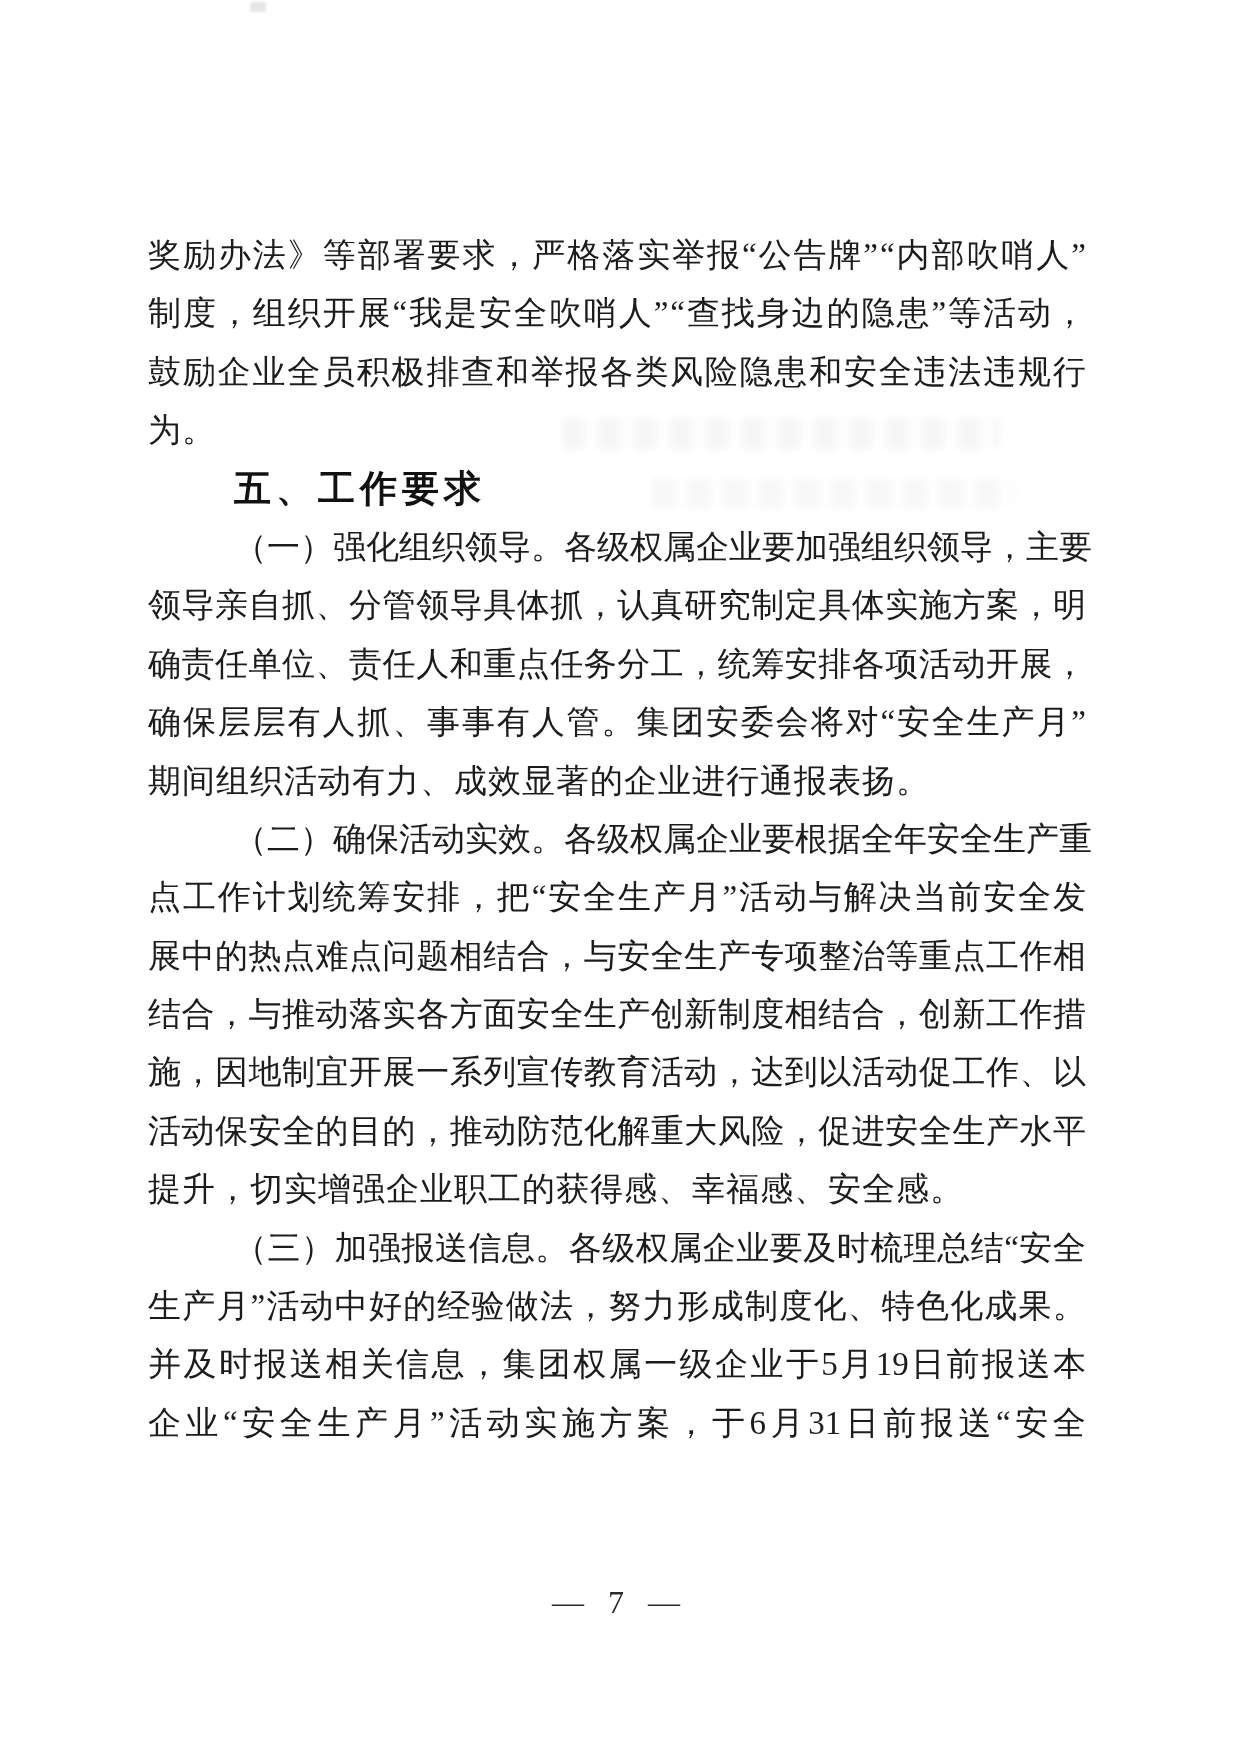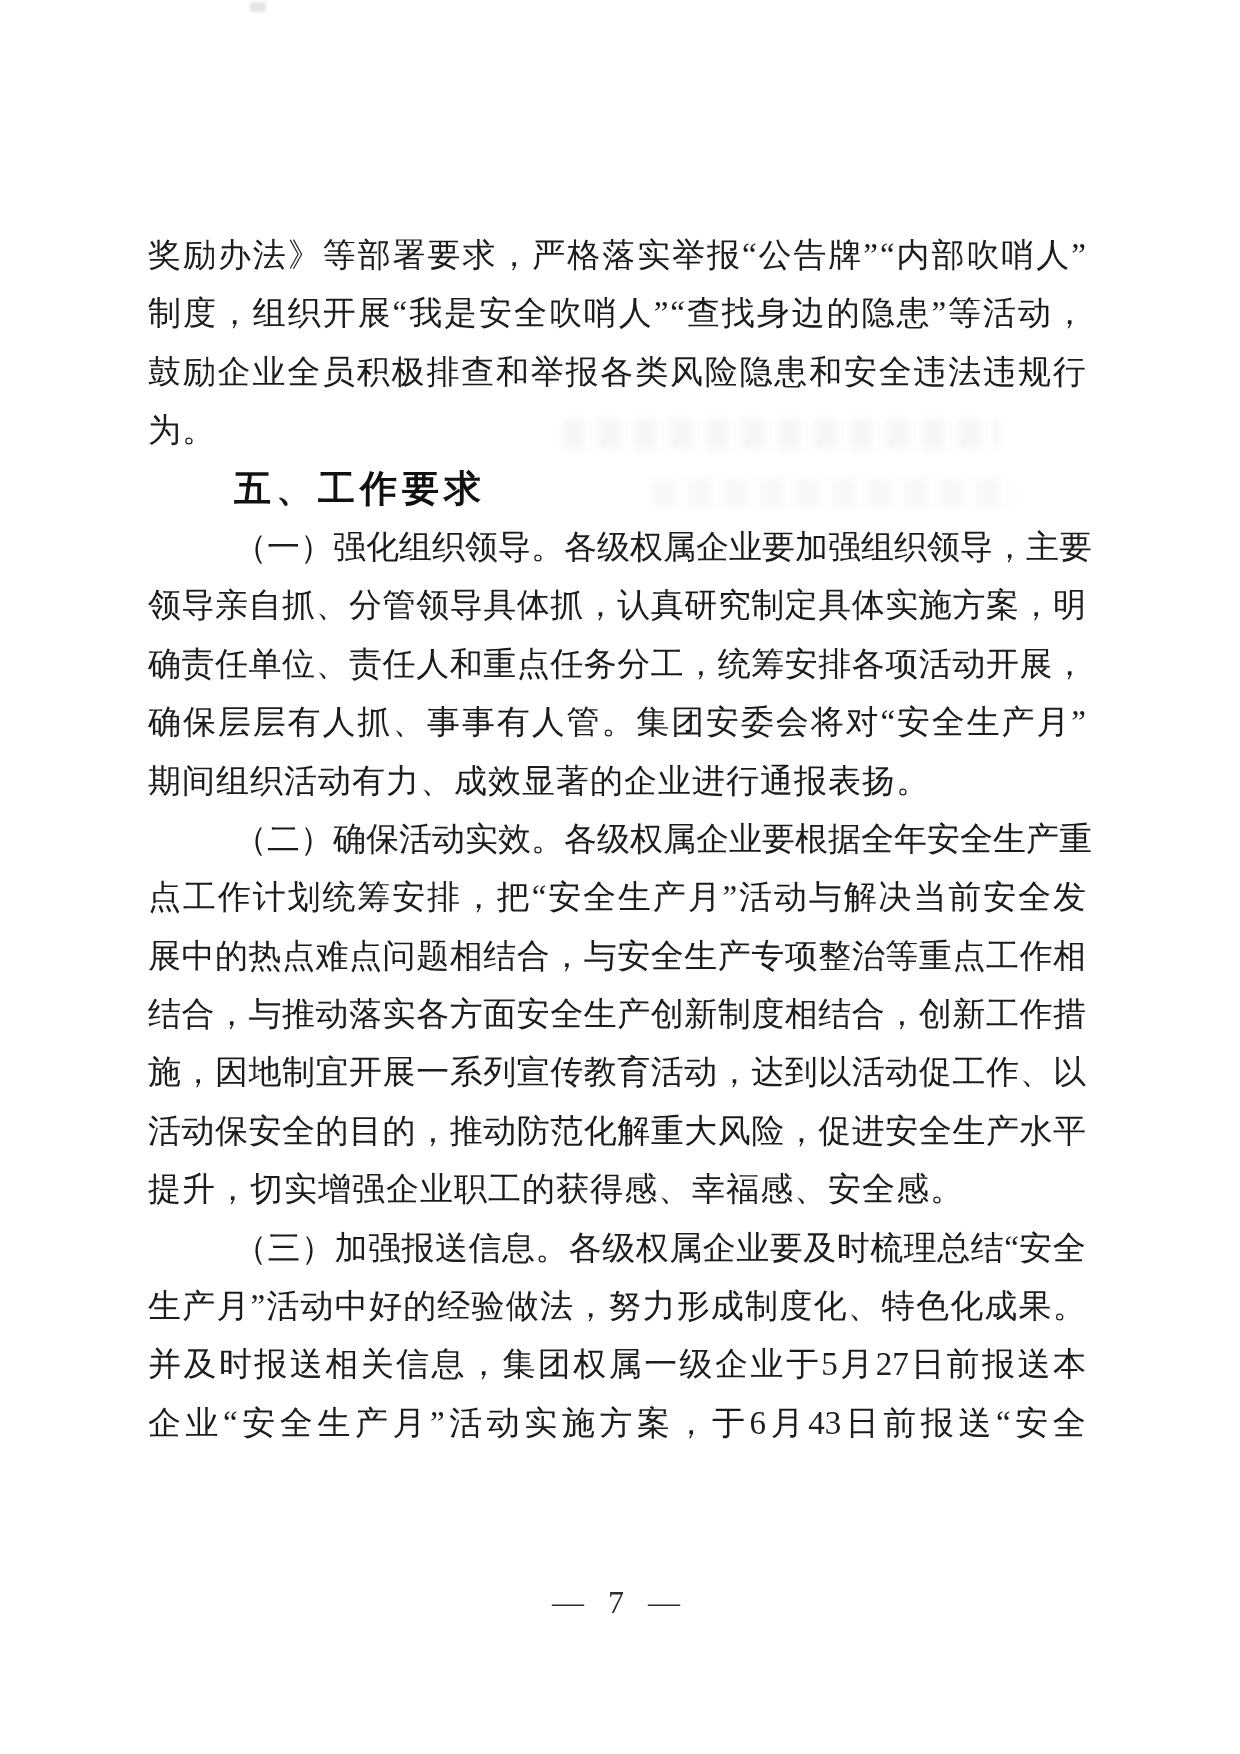--- a/index.html
+++ b/index.html
@@ -619,7 +619,7 @@
         <span>于</span>
         <span>5</span>
         <span>月</span>
-        <span>27</span>
+        <span>19</span>
         <span>日</span>
         <span>前</span>
         <span>报</span>

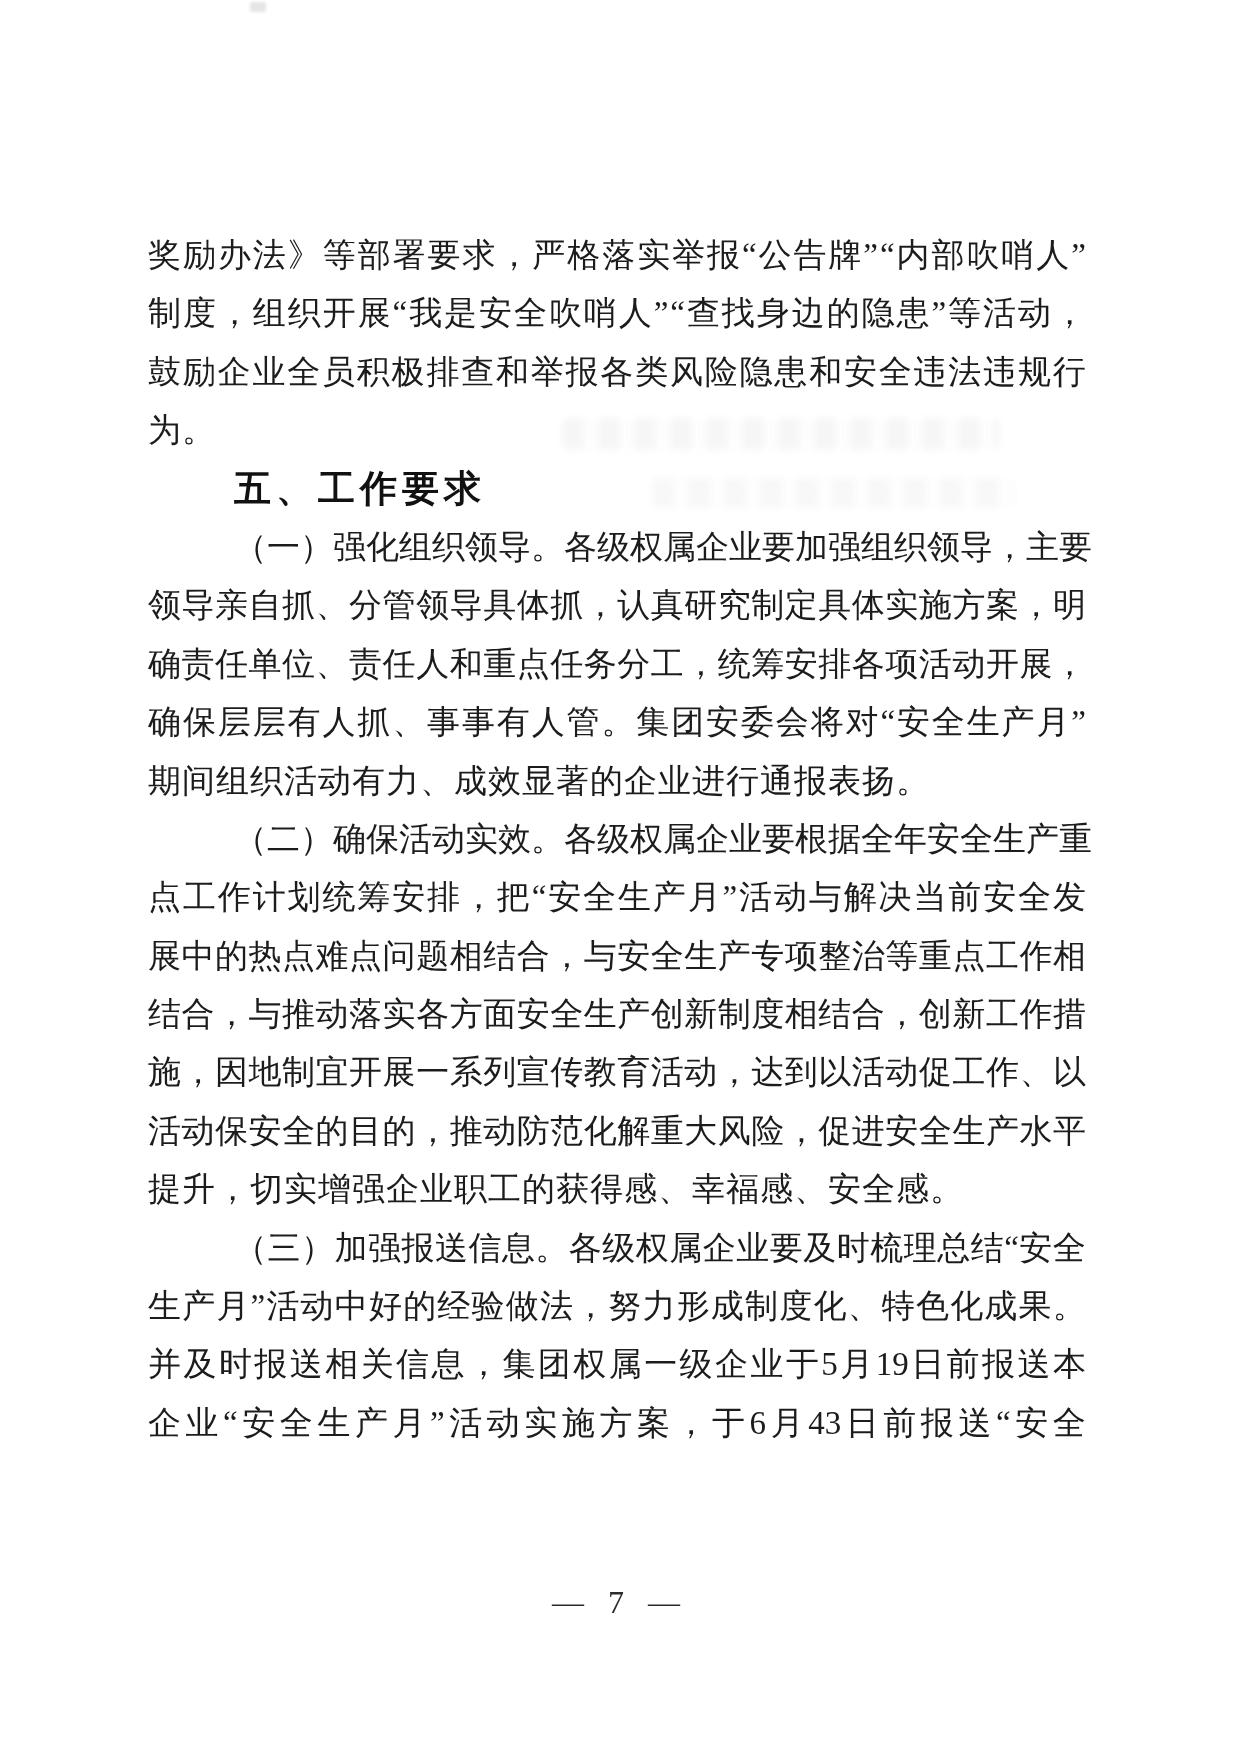--- a/index.html
+++ b/index.html
@@ -646,7 +646,7 @@
         <span>于</span>
         <span>6</span>
         <span>月</span>
-        <span>43</span>
+        <span>31</span>
         <span>日</span>
         <span>前</span>
         <span>报</span>

